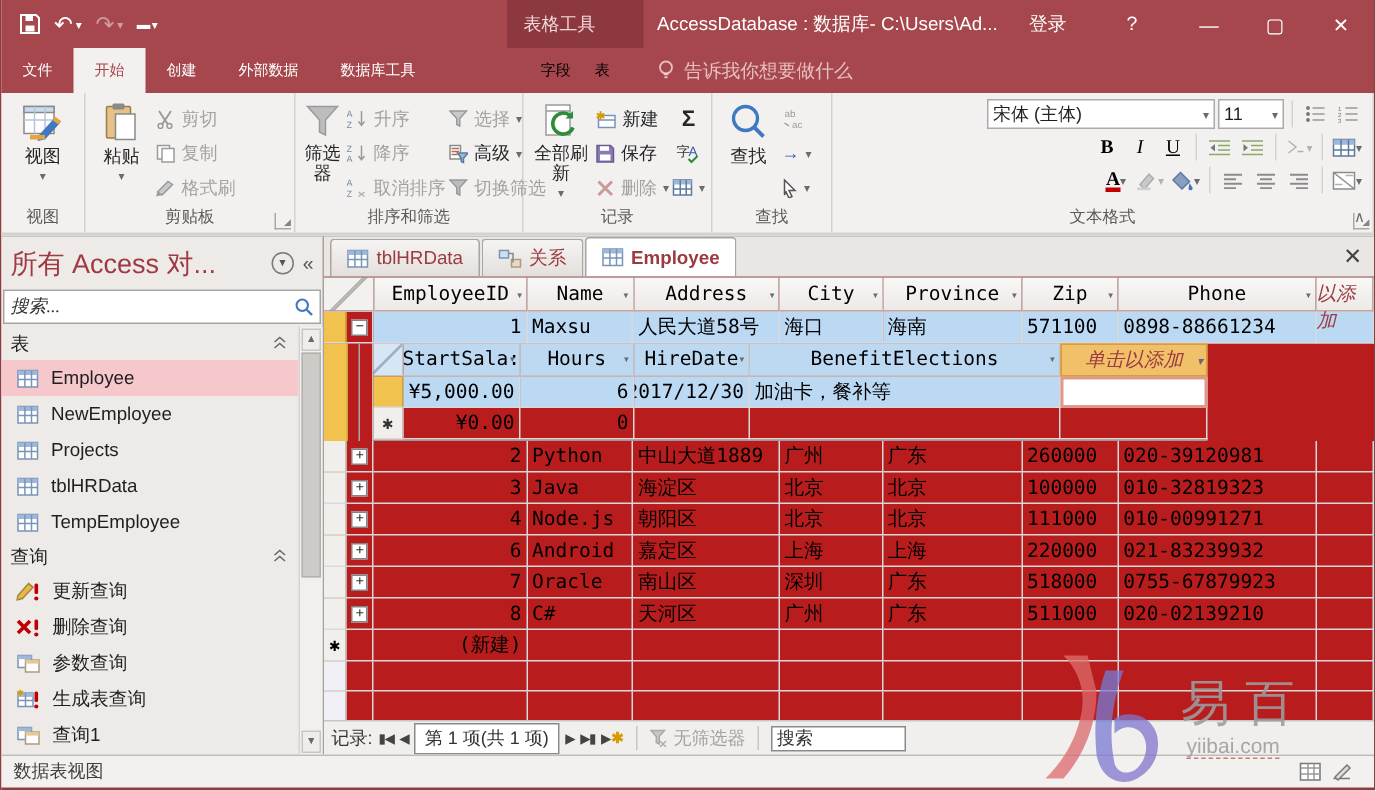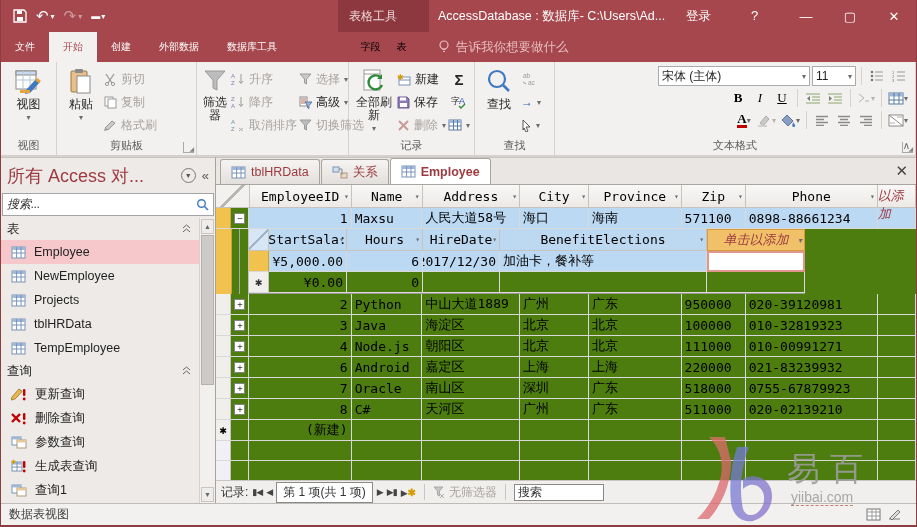--- a/index.html
+++ b/index.html
@@ -314,6 +314,7 @@
           </div>
         </div>
       </div>
+      <div class="glabel">排序和筛选</div>
     </div>
 
     <div class="rgroup" style="width:126px">

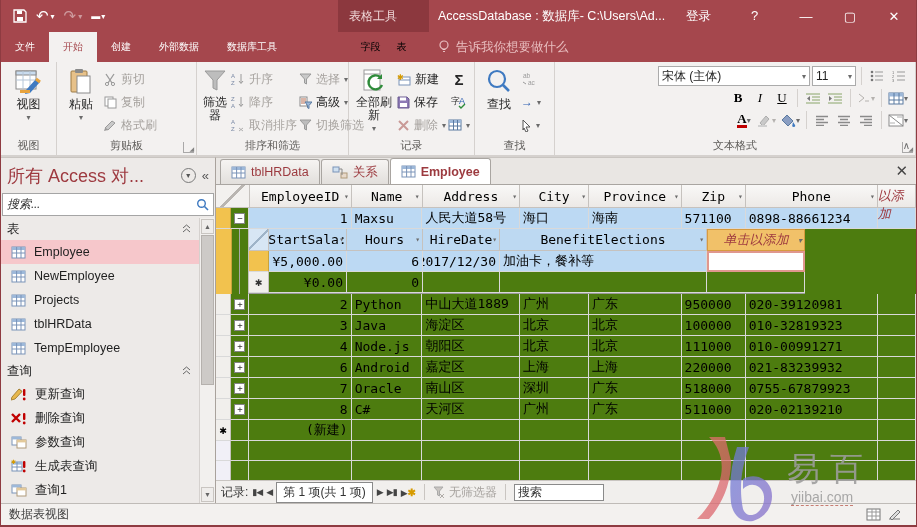--- a/index.html
+++ b/index.html
@@ -74,7 +74,7 @@
   .docclose { position:absolute; right:8px; top:4px; font-size:15px; color:#444; }
 
   
-  .grid { position:absolute; left:0; top:27px; right:0; bottom:23px; overflow:hidden; background:#4d7c0f; font-family:"DejaVu Sans Mono",monospace; font-size:13px; color:#000; }
+  .grid { position:absolute; left:0; top:27px; right:0; bottom:23px; overflow:hidden; background:#b91c1c; font-family:"DejaVu Sans Mono",monospace; font-size:13px; color:#000; }
   .grow { display:flex; height:21px; }
   .grow.hd { height:23px; }
   .hc { background:linear-gradient(#F9F8F7,#ECE9E6); border-right:1px solid #C6C2BE; border-bottom:1px solid #C6C2BE; position:relative; display:flex; align-items:center; justify-content:center; }

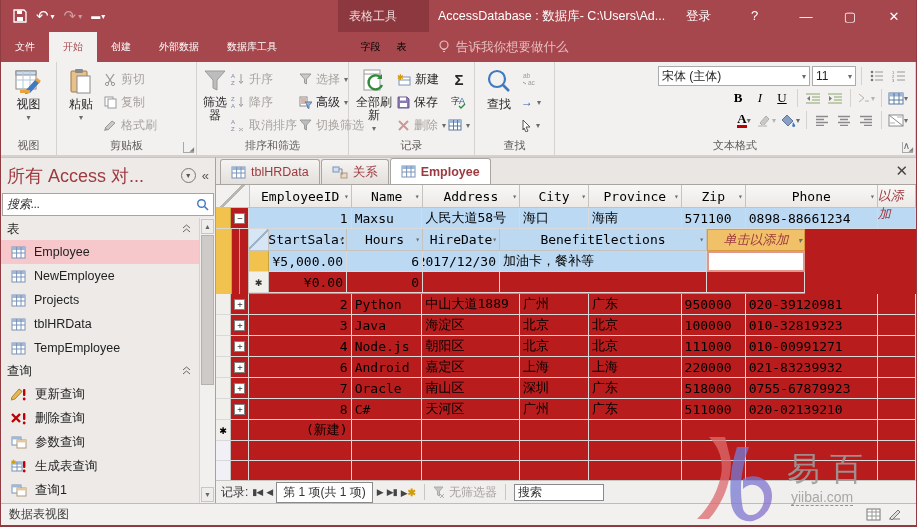--- a/index.html
+++ b/index.html
@@ -831,7 +831,7 @@
           <div class="c " style="width: 102px;">中山大道1889</div>
           <div class="c " style="width: 72px;">广州</div>
           <div class="c " style="width: 97px;">广东</div>
-          <div class="c " style="width: 67px;">950000</div>
+          <div class="c " style="width: 67px;">260000</div>
           <div class="c " style="width: 138px;">020-39120981</div>
           <div class="c" style="width: 40px;"></div>
         </div>

